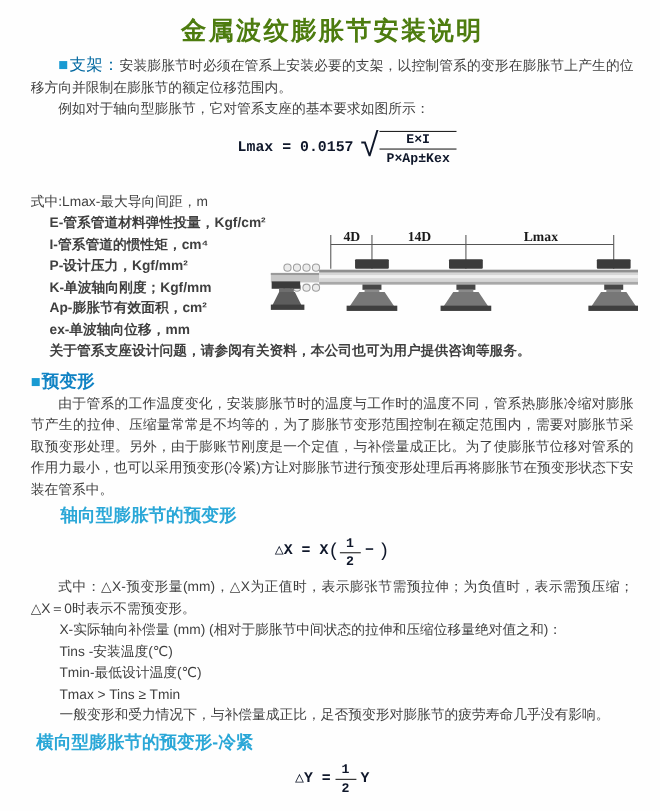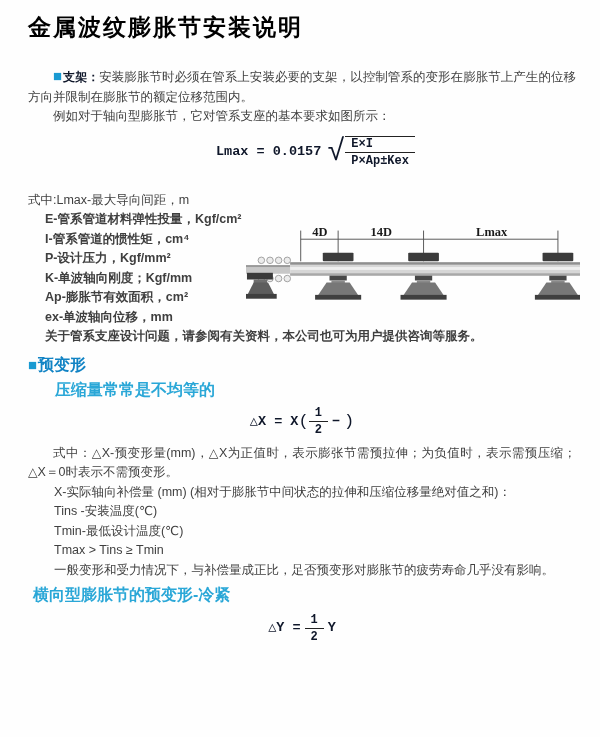--- a/index.html
+++ b/index.html
@@ -11,8 +11,8 @@
     overflow:hidden; padding:0 24px 0 28px;
   }
   h1.doc-title {
-    font-size:23px; line-height:30px; color:#000000;
-    font-weight:bold; letter-spacing:2px; margin:12px 0 24px 0;
+    text-align:center; font-size:23px; line-height:30px; color:#4d7c0f;
+    font-weight:bold; letter-spacing:2px; margin:12px 0 8px 0;
   }
   p.body-par { text-indent:2em; text-align:justify; }
   .sec-marker {

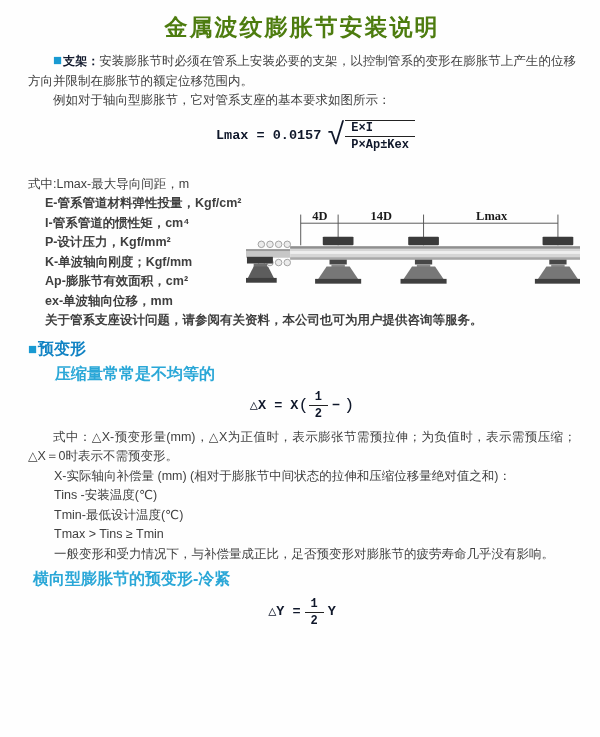--- a/index.html
+++ b/index.html
@@ -18,7 +18,7 @@
   .sec-marker {
     color:#199ad2; font-size:15px; font-style:normal; margin-right:1px;
   }
-  .sec-head-inline { color:#0f172a; font-weight:bold; font-size:12px; }
+  .sec-head-inline { color:#0369a1; font-weight:normal; font-size:15px; }
   .sec-head-line { color:#1183c4; font-weight:bold; font-size:16px; margin-top:7px; line-height:21px; }
   .sub-head { color:#2aa7d7; font-weight:bold; font-size:16px; line-height:21px; margin-top:4px; }
   .sub-head.axial { margin-left:27px; }

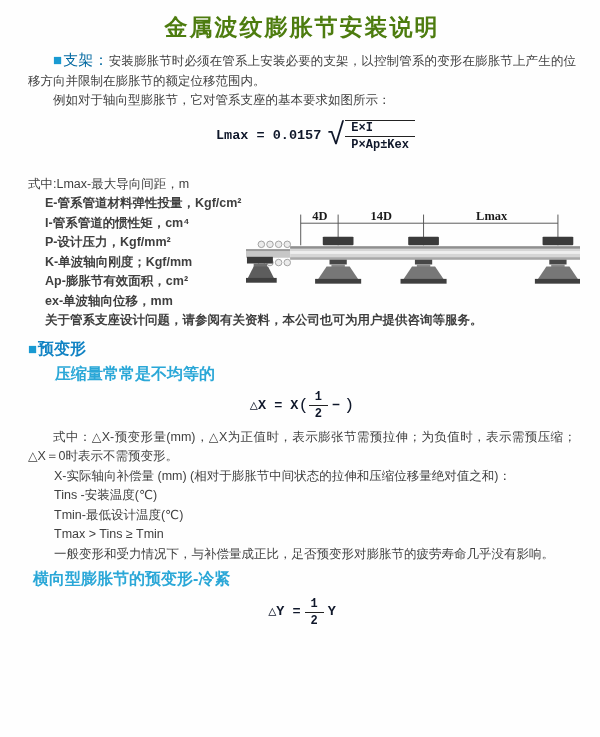--- a/index.html
+++ b/index.html
@@ -28,7 +28,7 @@
   .formula { font-family:Liberation Mono, monospace; font-weight:bold; color:#0f172a; }
   .f1 { margin:6px 0 2px 188px; font-size:13.5px; height:38px; display:flex; align-items:center; }
   .f1 .radical { font-size:30px; font-weight:normal; margin:0 0 0 6px; line-height:30px; }
-  .frac { display:inline-block; text-align:left; vertical-align:middle; font-size:12px; line-height:14px; }
+  .frac { display:inline-block; text-align:center; vertical-align:middle; font-size:12px; line-height:14px; }
   .frac .fnum { display:block; padding:0 6px 1px 6px; border-bottom:1px solid #222; }
   .frac .fden { display:block; padding:1px 6px 0 6px; }
   .radicand .fnum { border-bottom:1px solid #222; }

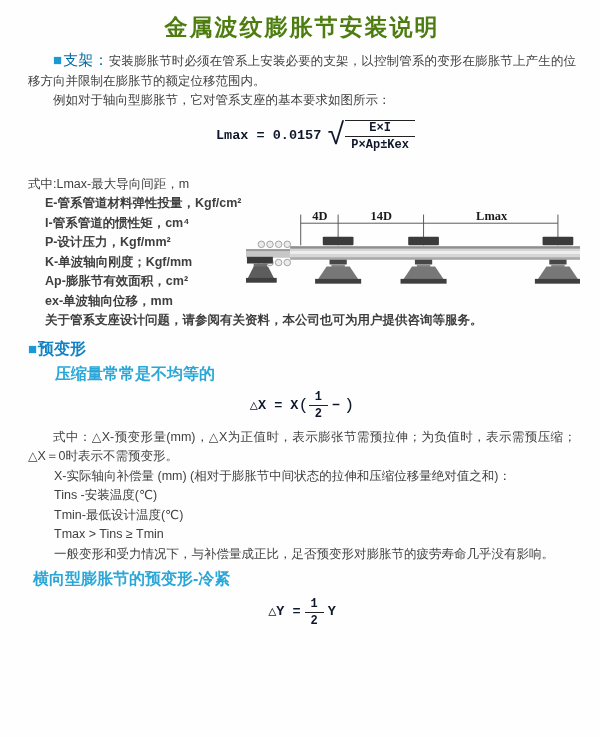--- a/index.html
+++ b/index.html
@@ -146,6 +146,7 @@
   </div>
 
   <div class="sec-head-line"><span class="sec-marker">■</span><span>预变形</span></div>
+  <p class="body-par">由于管系的工作温度变化，安装膨胀节时的温度与工作时的温度不同，管系热膨胀冷缩对膨胀节产生的拉伸、压缩量常常是不均等的，为了膨胀节变形范围控制在额定范围内，需要对膨胀节采取预变形处理。另外，由于膨账节刚度是一个定值，与补偿量成正比。为了使膨胀节位移对管系的作用力最小，也可以采用预变形(冷紧)方让对膨胀节进行预变形处理后再将膨胀节在预变形状态下安装在管系中。</p>
 
   <div class="sub-head axial">压缩量常常是不均等的</div>
 

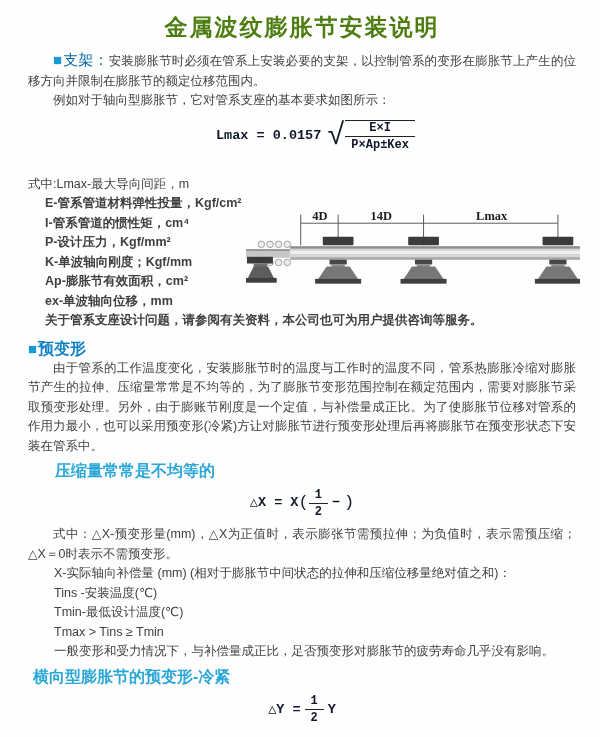--- a/index.html
+++ b/index.html
@@ -148,7 +148,7 @@
   <div class="sec-head-line"><span class="sec-marker">■</span><span>预变形</span></div>
   <p class="body-par">由于管系的工作温度变化，安装膨胀节时的温度与工作时的温度不同，管系热膨胀冷缩对膨胀节产生的拉伸、压缩量常常是不均等的，为了膨胀节变形范围控制在额定范围内，需要对膨胀节采取预变形处理。另外，由于膨账节刚度是一个定值，与补偿量成正比。为了使膨胀节位移对管系的作用力最小，也可以采用预变形(冷紧)方让对膨胀节进行预变形处理后再将膨胀节在预变形状态下安装在管系中。</p>
 
-  <div class="sub-head axial">压缩量常常是不均等的</div>
+  <div class="sub-head axial">轴向型膨胀节的预变形</div>
 
   <div class="formula f2">
     <span>△X = X</span>

